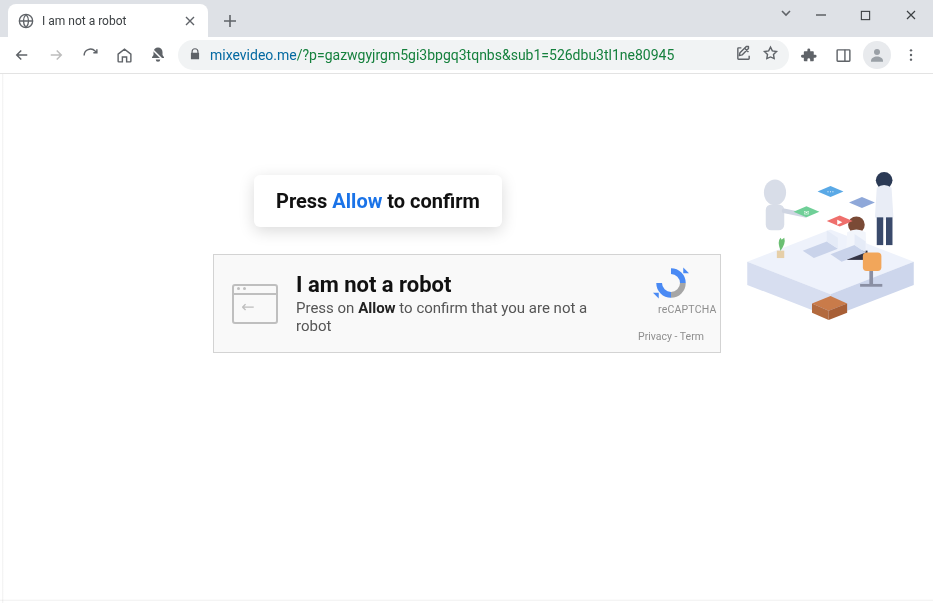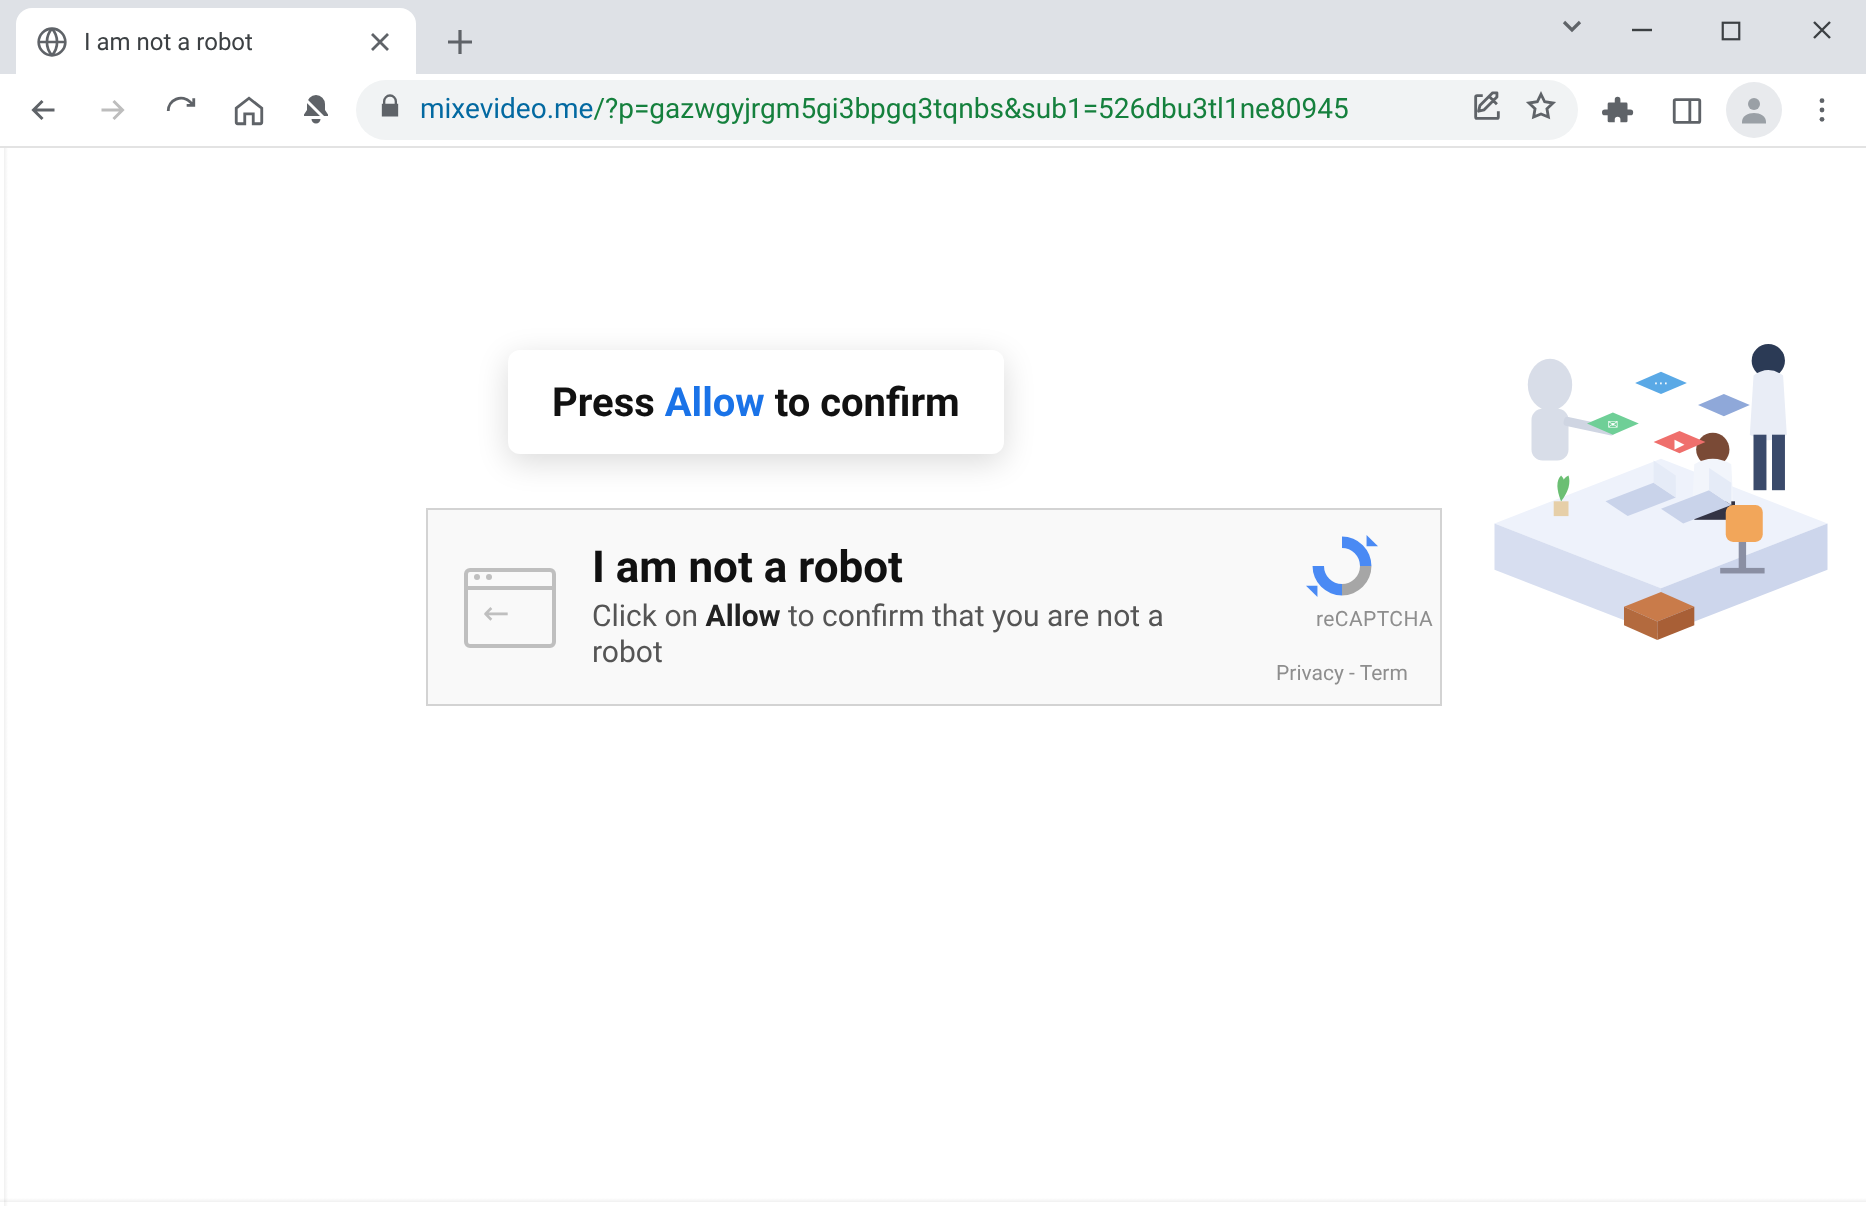--- a/index.html
+++ b/index.html
@@ -314,7 +314,7 @@
     <div class="captcha-text">
       <h2>I am not a robot</h2>
       <p>
-        <span>Click on </span><span class="bold">Allow</span><span> to confirm that you are not a robot</span>
+        <span>Press on </span><span class="bold">Allow</span><span> to confirm that you are not a robot</span>
       </p>
     </div>
     <div class="recaptcha">

